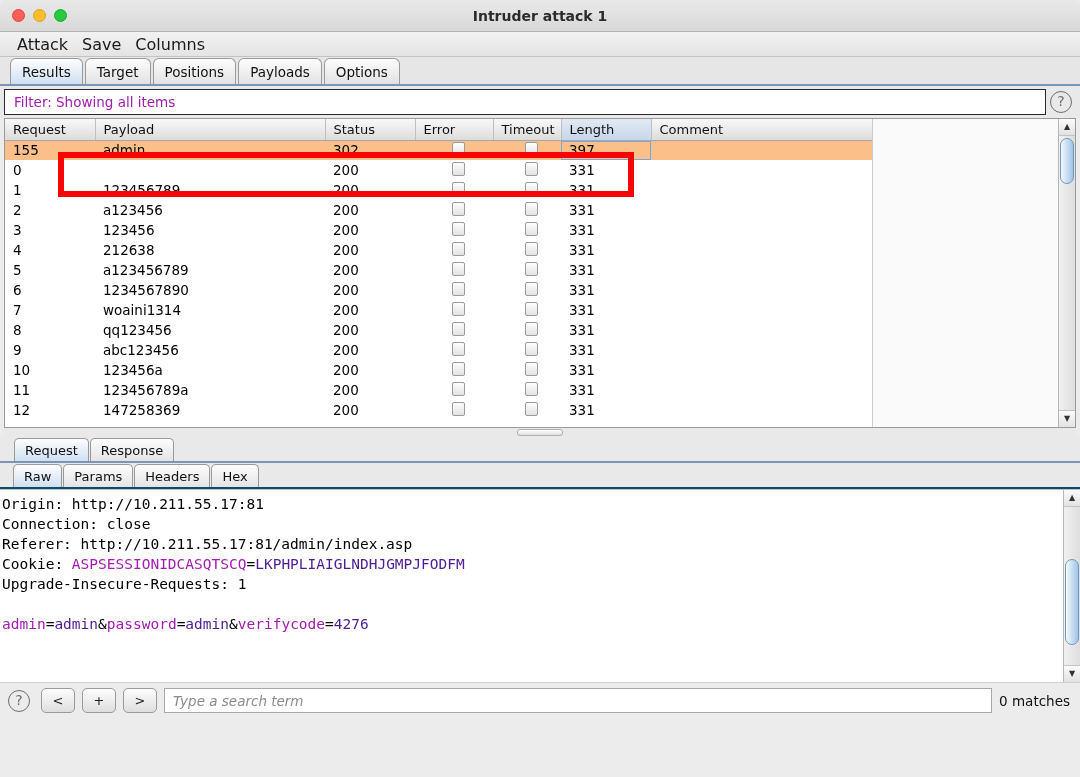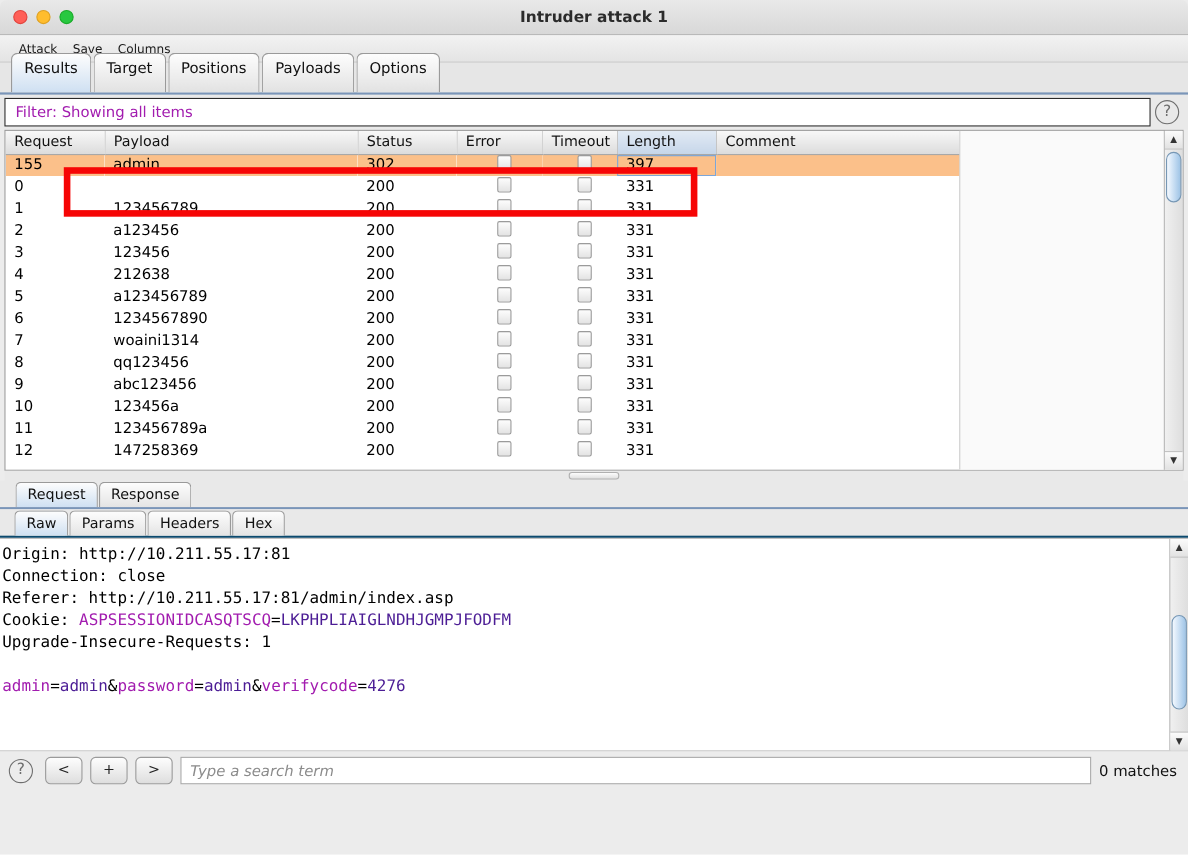--- a/index.html
+++ b/index.html
@@ -46,7 +46,7 @@
     padding-left: 12px;
   }
   .menu-item {
-    font-size: 11px; color: #1a1a1a;
+    font-size: 16px; color: #1a1a1a;
     padding: 2px 5px; cursor: default;
   }
 

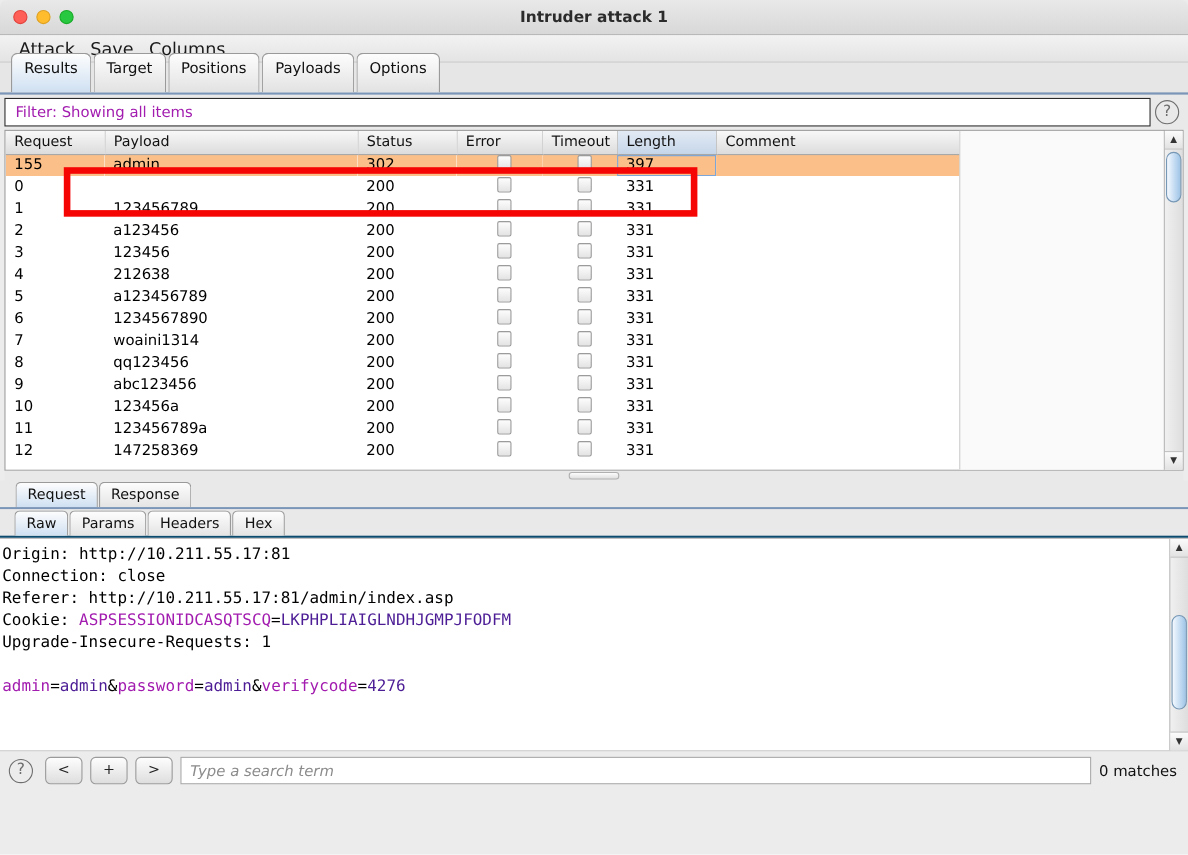--- a/index.html
+++ b/index.html
@@ -62,7 +62,7 @@
   .tab {
     font-size: 13.5px; color: #111;
     padding: 4px 11px 4px 11px;
-    height: 36px; line-height: 18px;
+    height: 26px; line-height: 18px;
     border: 1px solid #9a9a9a;
     border-bottom: none;
     border-radius: 6px 6px 0 0;

